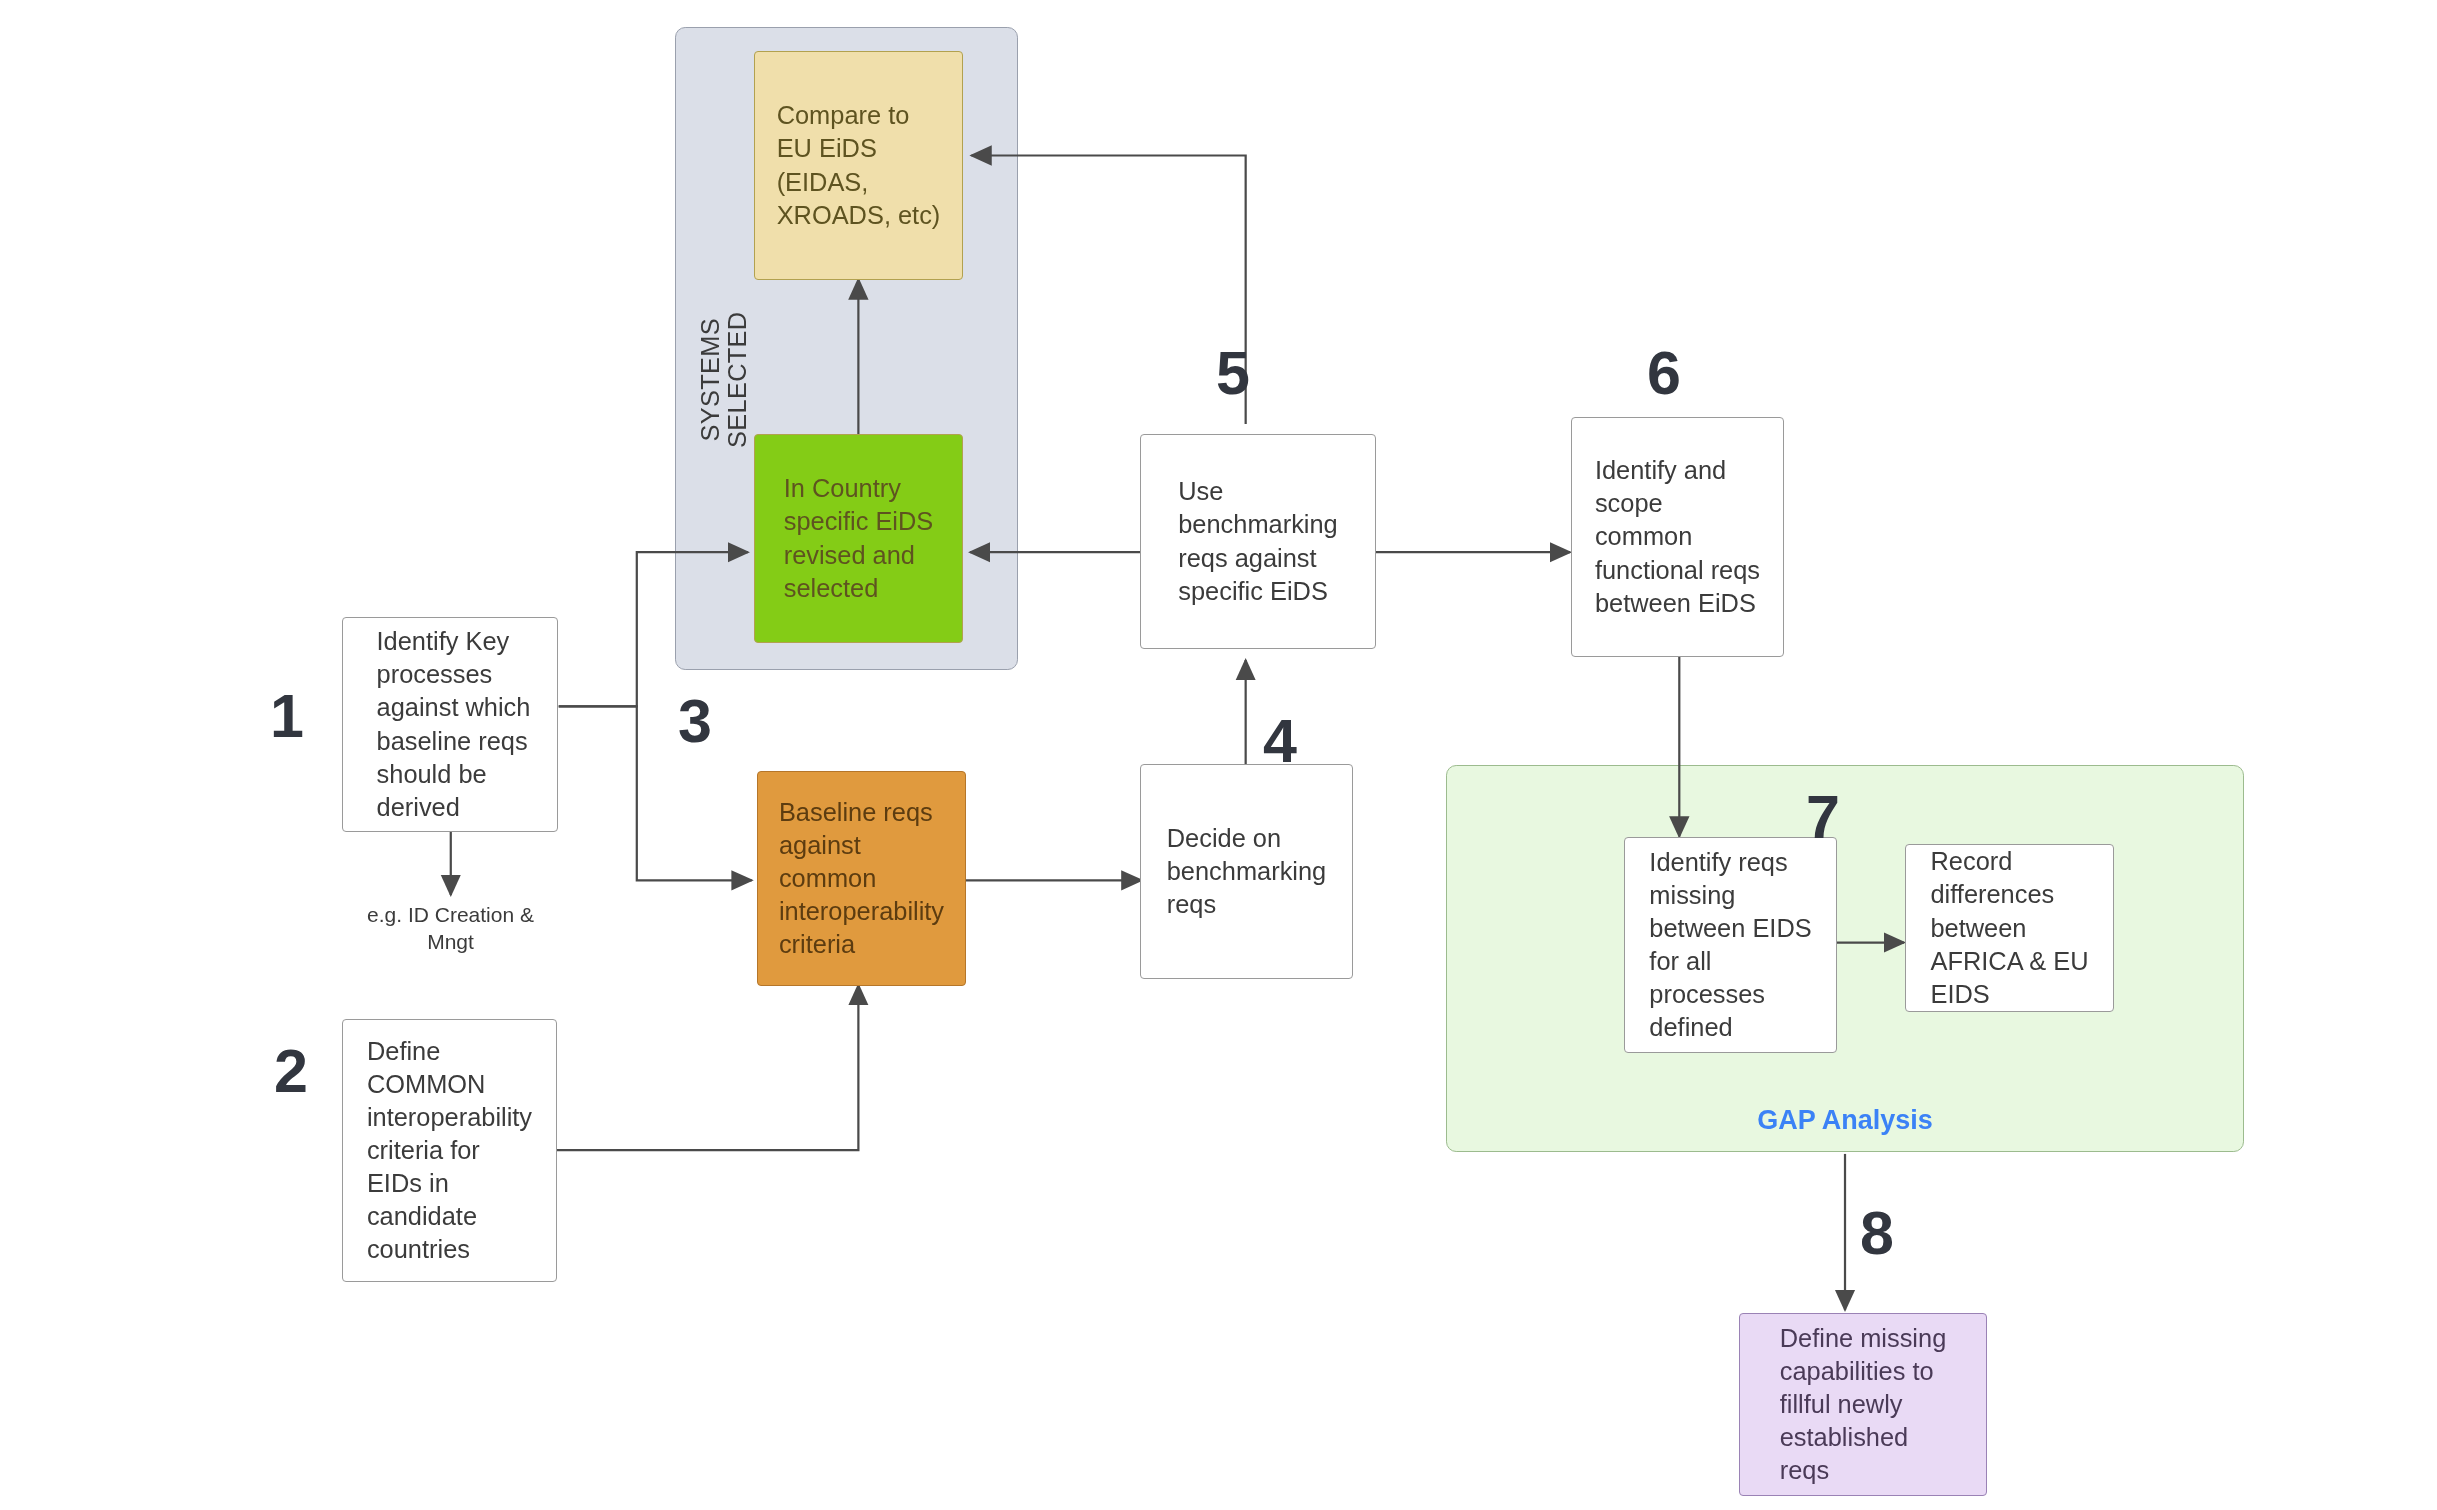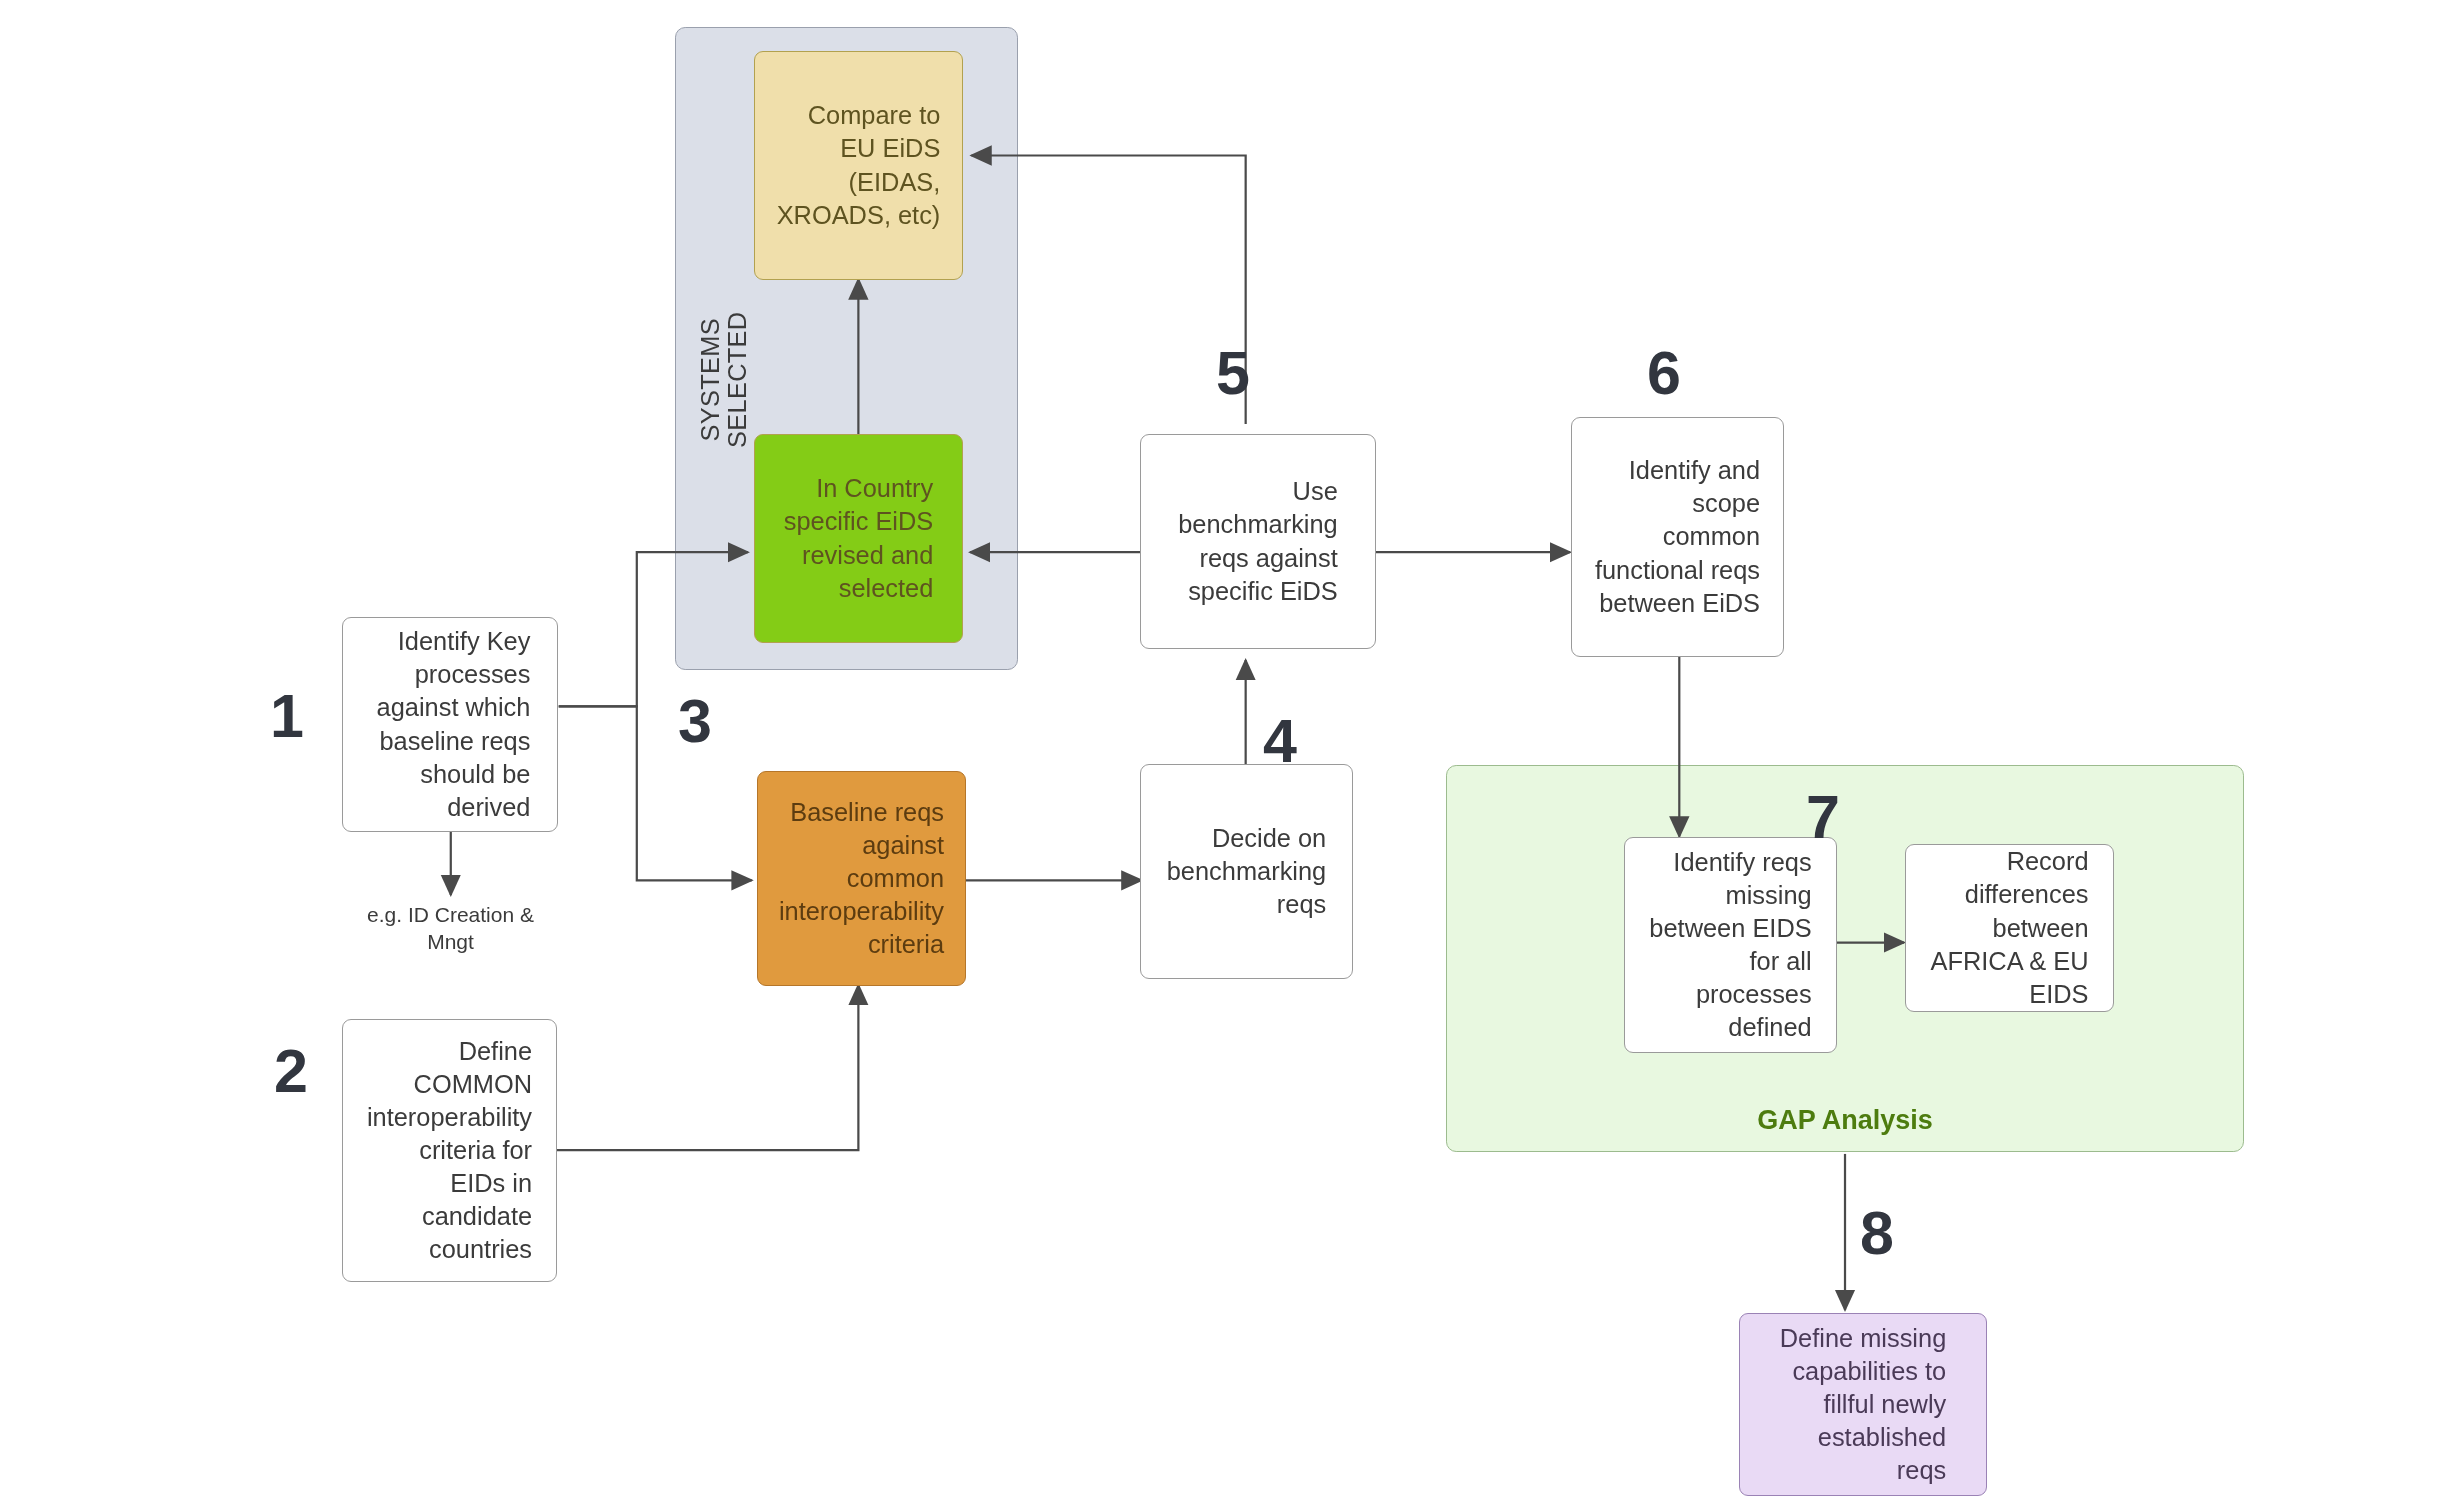--- a/index.html
+++ b/index.html
@@ -31,8 +31,8 @@
     display: flex;
     align-items: center;
     justify-content: center;
-    text-align: right;
-    border-radius: 9px;
+    text-align: left;
+    border-radius: 4px;
     line-height: 1.30;
     color: #3b3b3b;
     font-size: 25.4px;

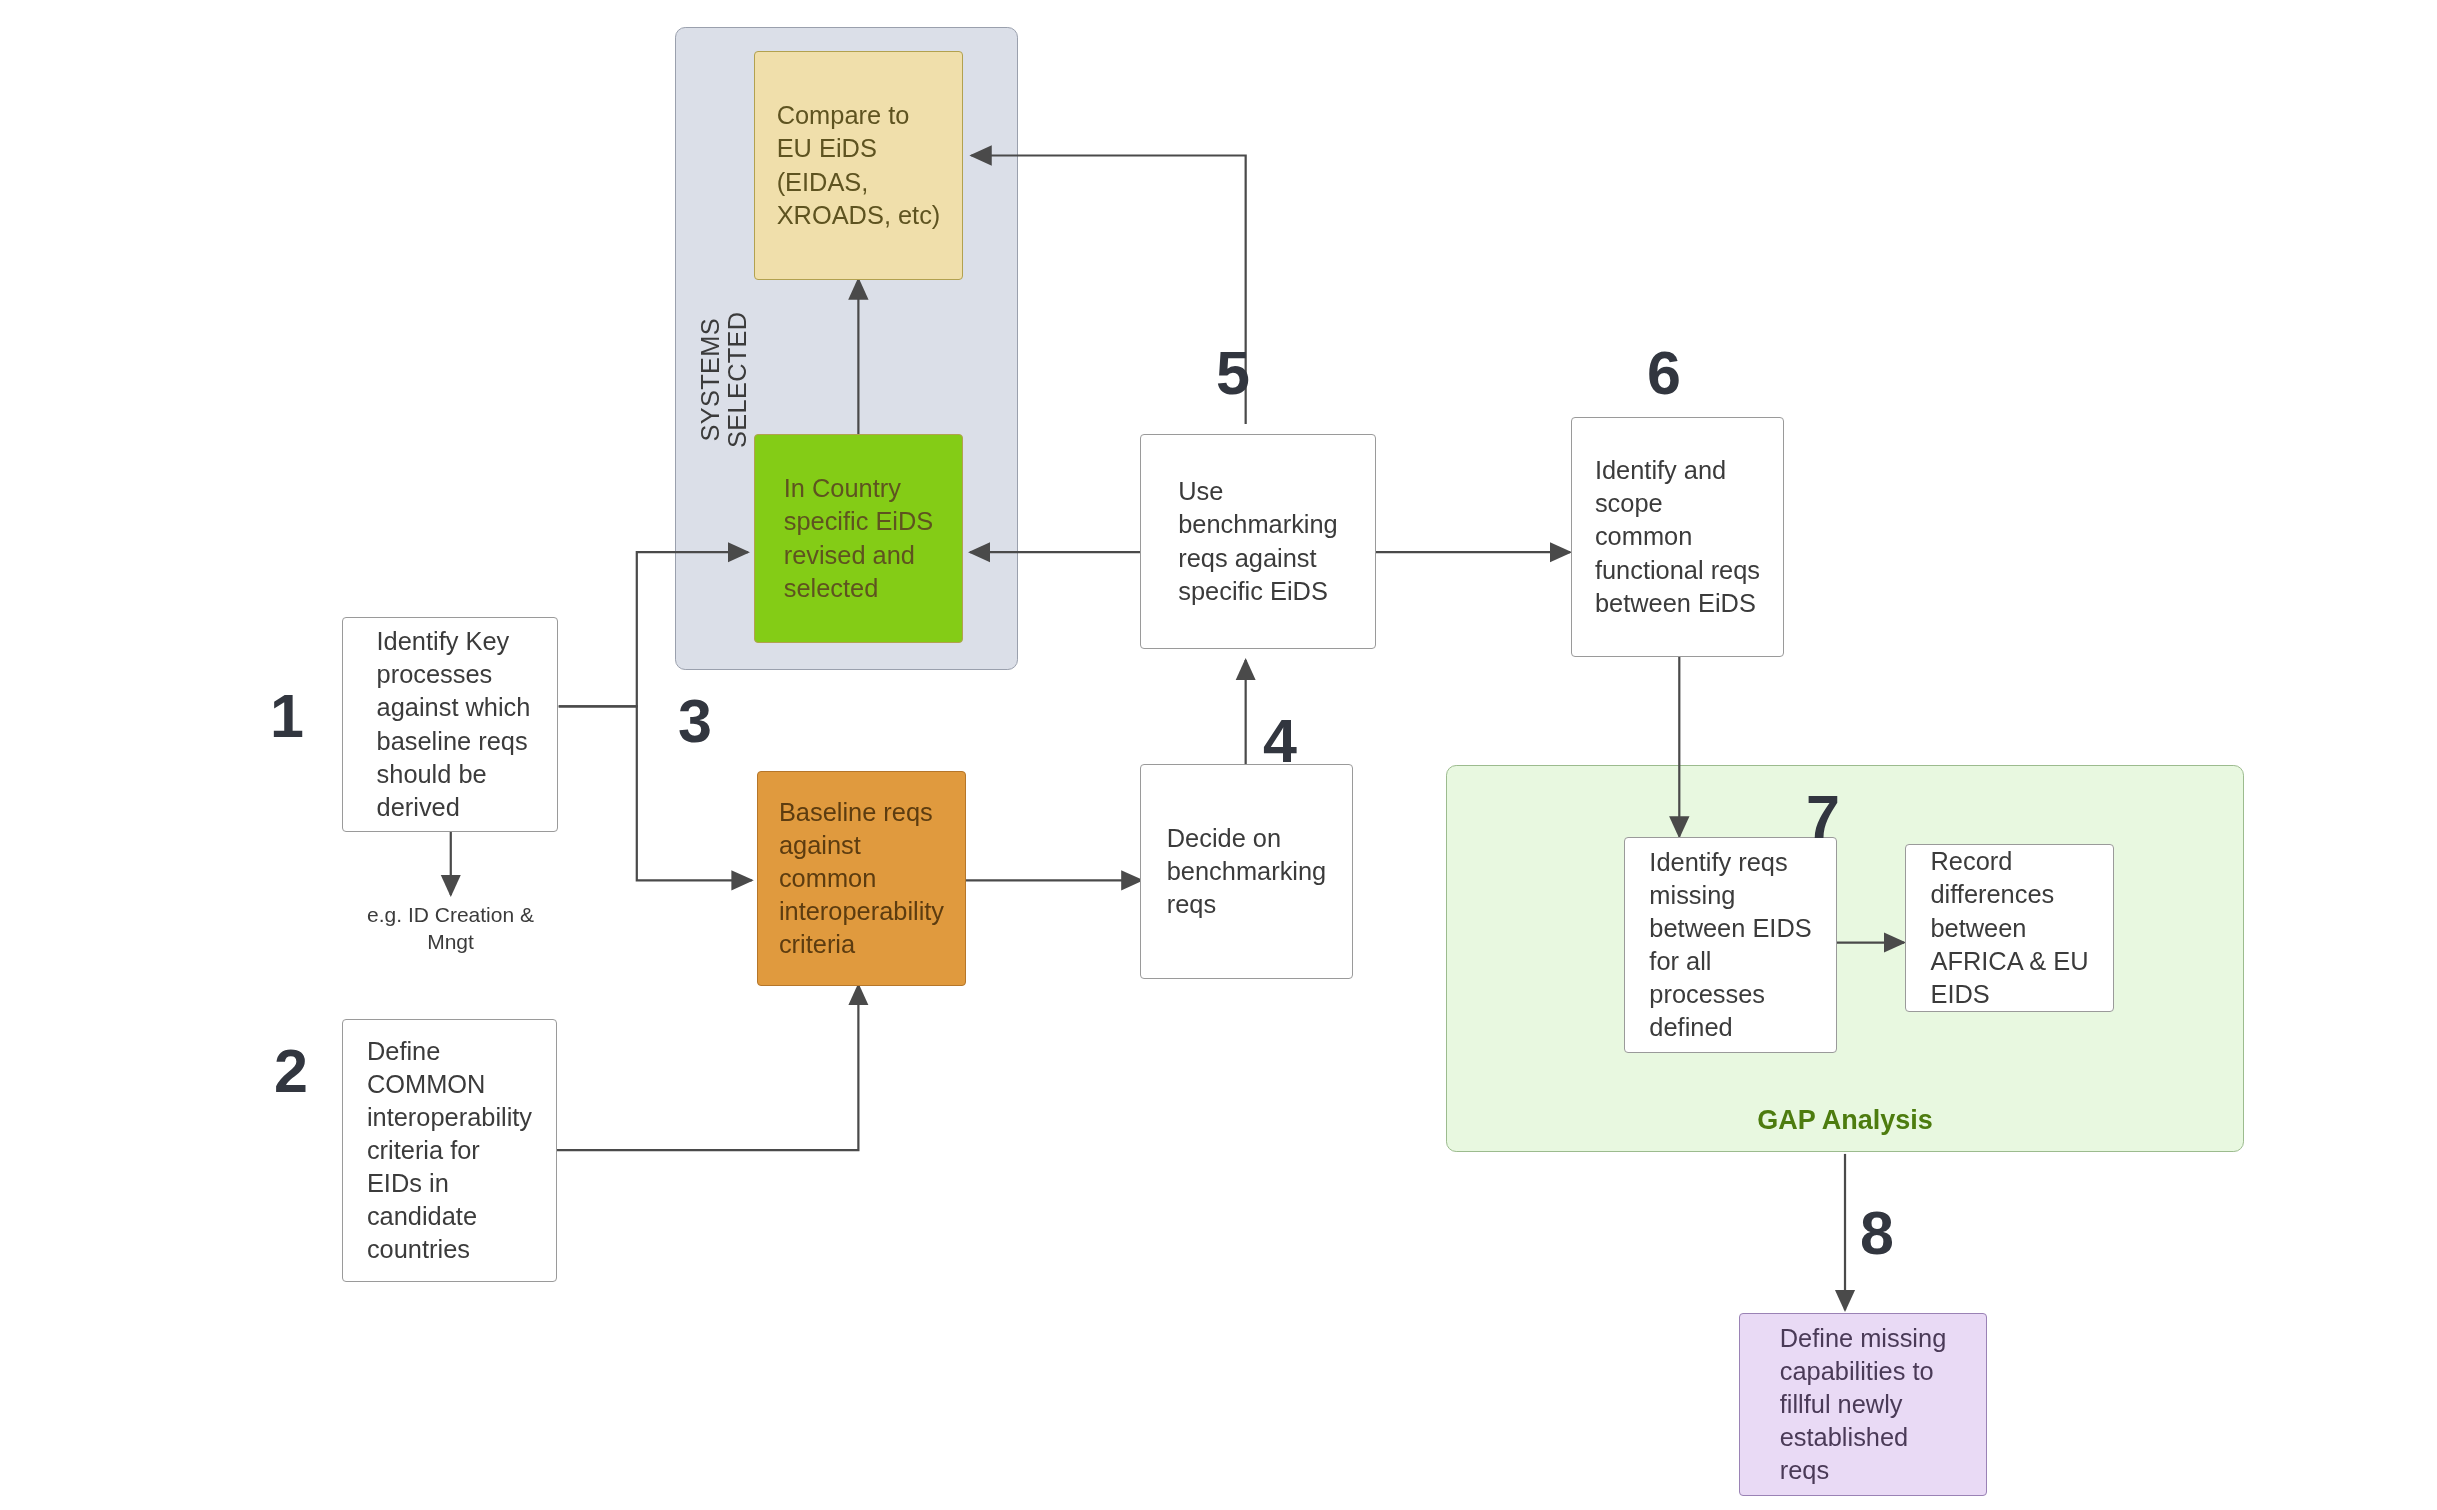--- a/index.html
+++ b/index.html
@@ -89,7 +89,7 @@
     position: absolute;
     white-space: nowrap;
     font-size: 27px;
-    color: #4d7c0f;
+    color: #3b82f6;
     font-weight: 700;
     text-align: center;
   }

